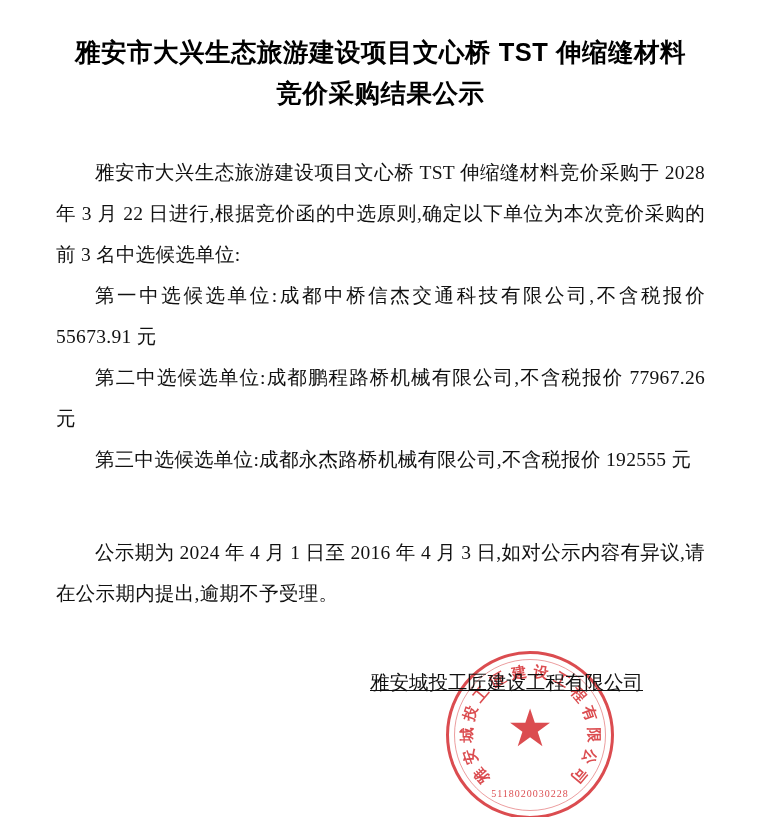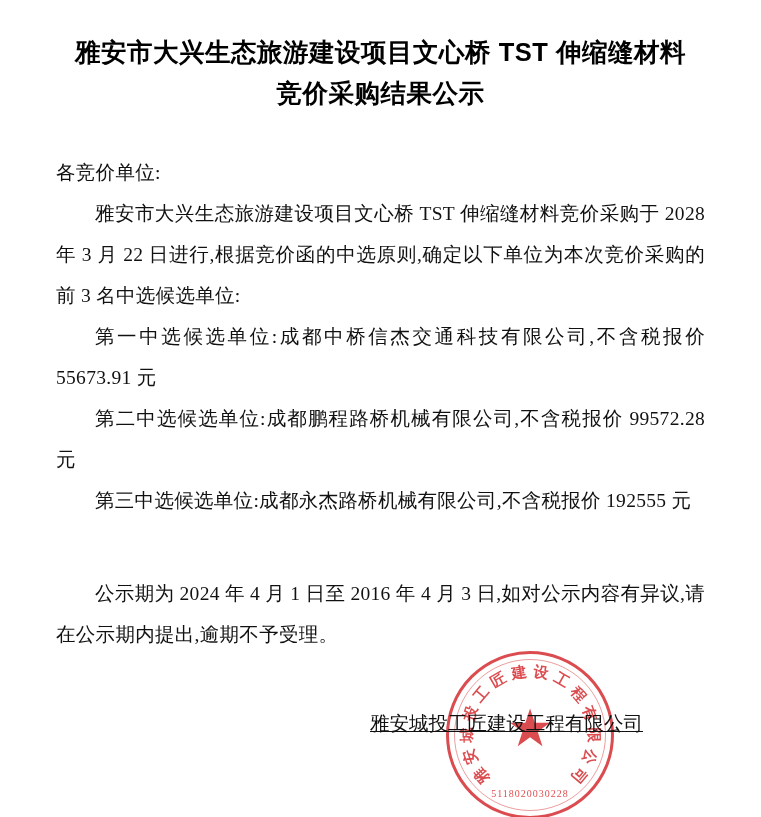--- a/index.html
+++ b/index.html
@@ -126,7 +126,6 @@
   <h1 class="doc-title">雅安市大兴生态旅游建设项目文心桥 TST 伸缩缝材料竞价采购结果公示</h1>
 
   <div class="body-block">
-    <p class="para">各竞价单位:</p>
     <p class="para indent">雅安市大兴生态旅游建设项目文心桥 TST 伸缩缝材料竞价采购于 2028 年 3 月 22 日进行,根据竞价函的中选原则,确定以下单位为本次竞价采购的前 3 名中选候选单位:</p>
     <p class="para indent">第一中选候选单位:成都中桥信杰交通科技有限公司,不含税报价 55673.91 元</p>
     <p class="para indent">第二中选候选单位:成都鹏程路桥机械有限公司,不含税报价 99572.28 元</p>

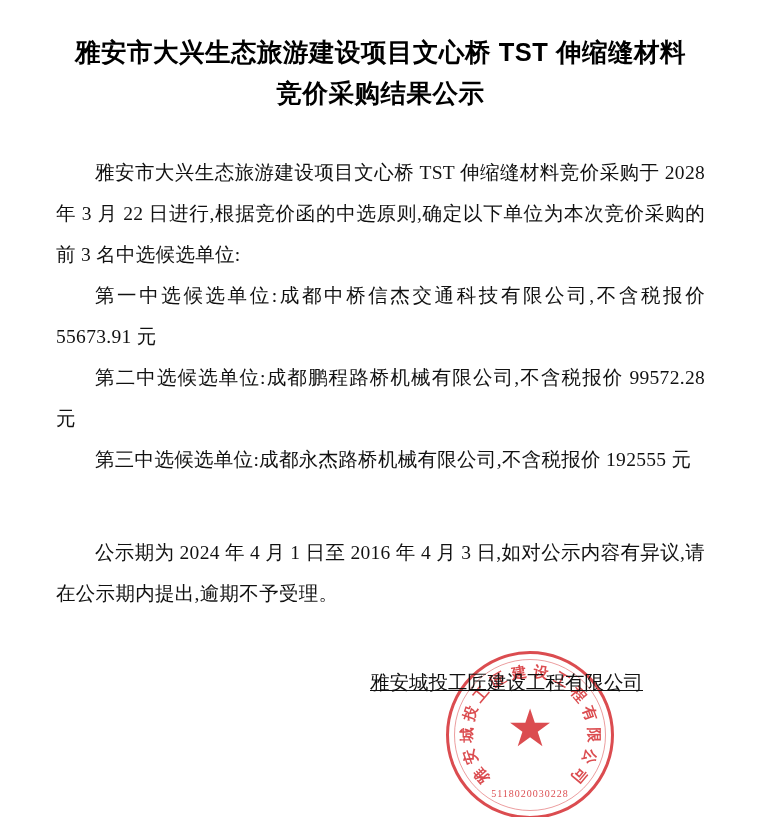--- a/index.html
+++ b/index.html
@@ -128,7 +128,7 @@
   <div class="body-block">
     <p class="para indent">雅安市大兴生态旅游建设项目文心桥 TST 伸缩缝材料竞价采购于 2028 年 3 月 22 日进行,根据竞价函的中选原则,确定以下单位为本次竞价采购的前 3 名中选候选单位:</p>
     <p class="para indent">第一中选候选单位:成都中桥信杰交通科技有限公司,不含税报价 55673.91 元</p>
-    <p class="para indent">第二中选候选单位:成都鹏程路桥机械有限公司,不含税报价 99572.28 元</p>
+    <p class="para indent">第二中选候选单位:成都鹏程路桥机械有限公司,不含税报价 77967.26 元</p>
     <p class="para indent">第三中选候选单位:成都永杰路桥机械有限公司,不含税报价 192555 元</p>
     <div class="gap-large"></div>
     <p class="para indent">公示期为 2024 年 4 月 1 日至 2016 年 4 月 3 日,如对公示内容有异议,请在公示期内提出,逾期不予受理。</p>

